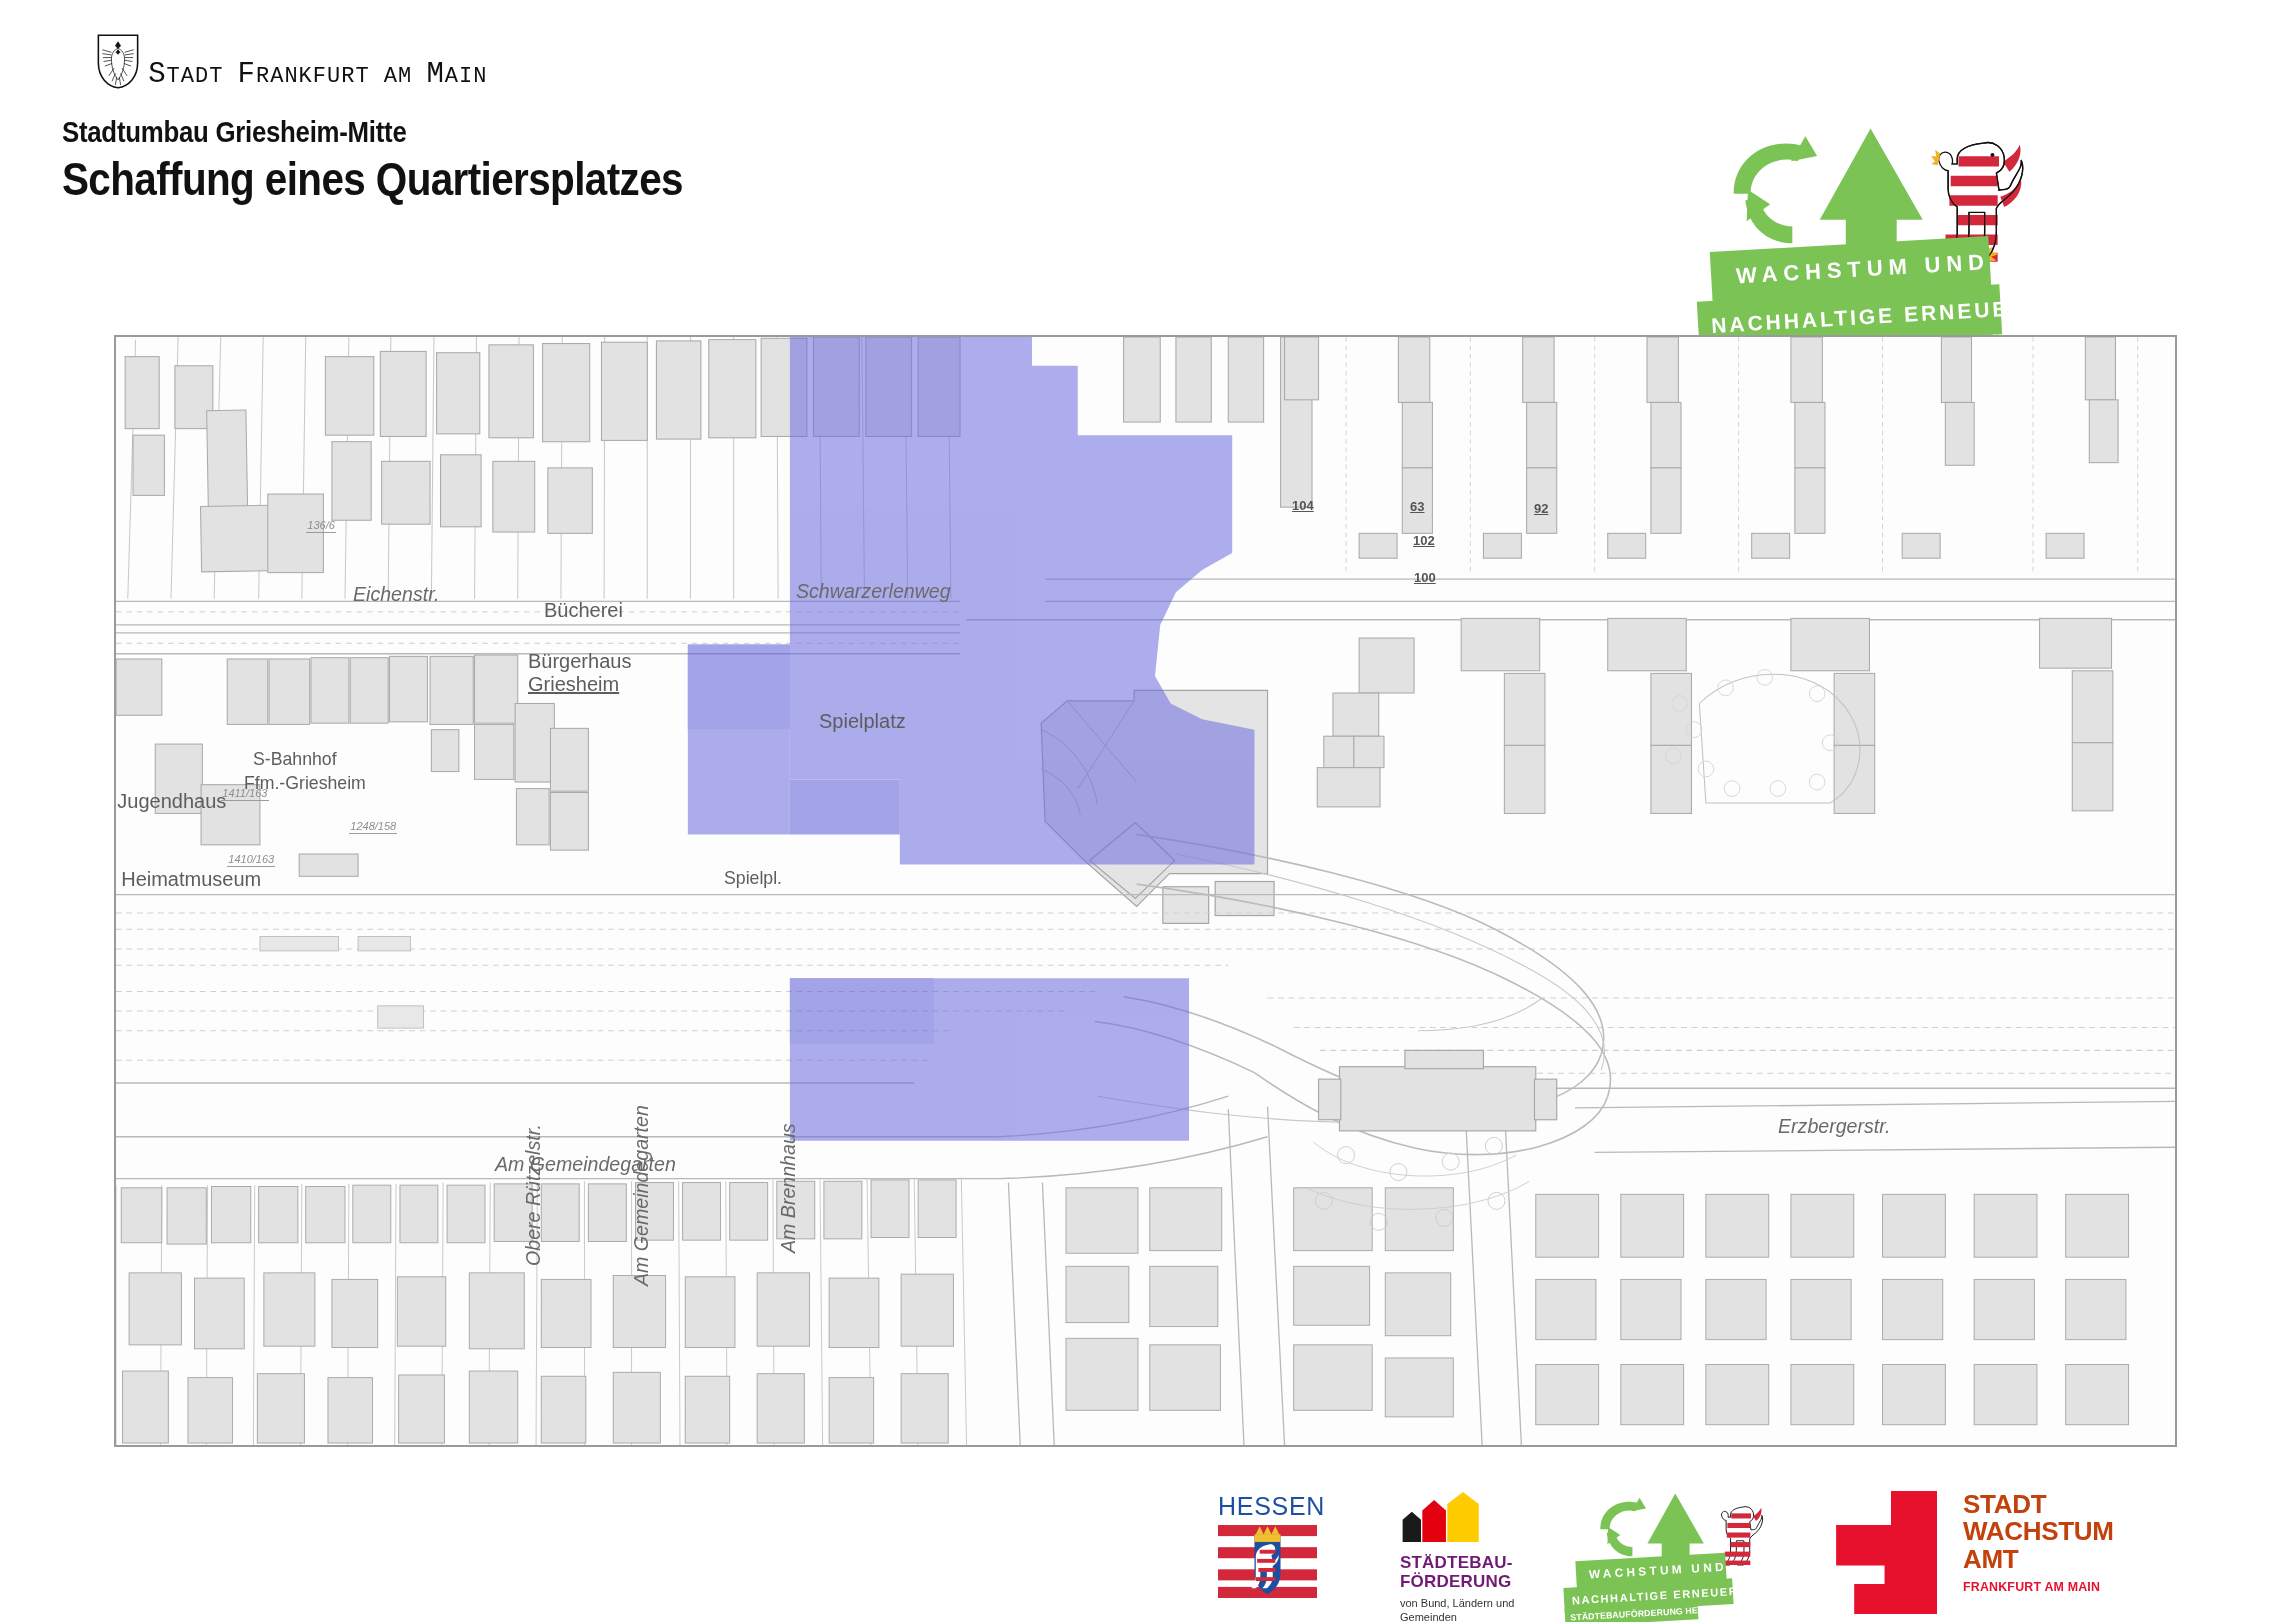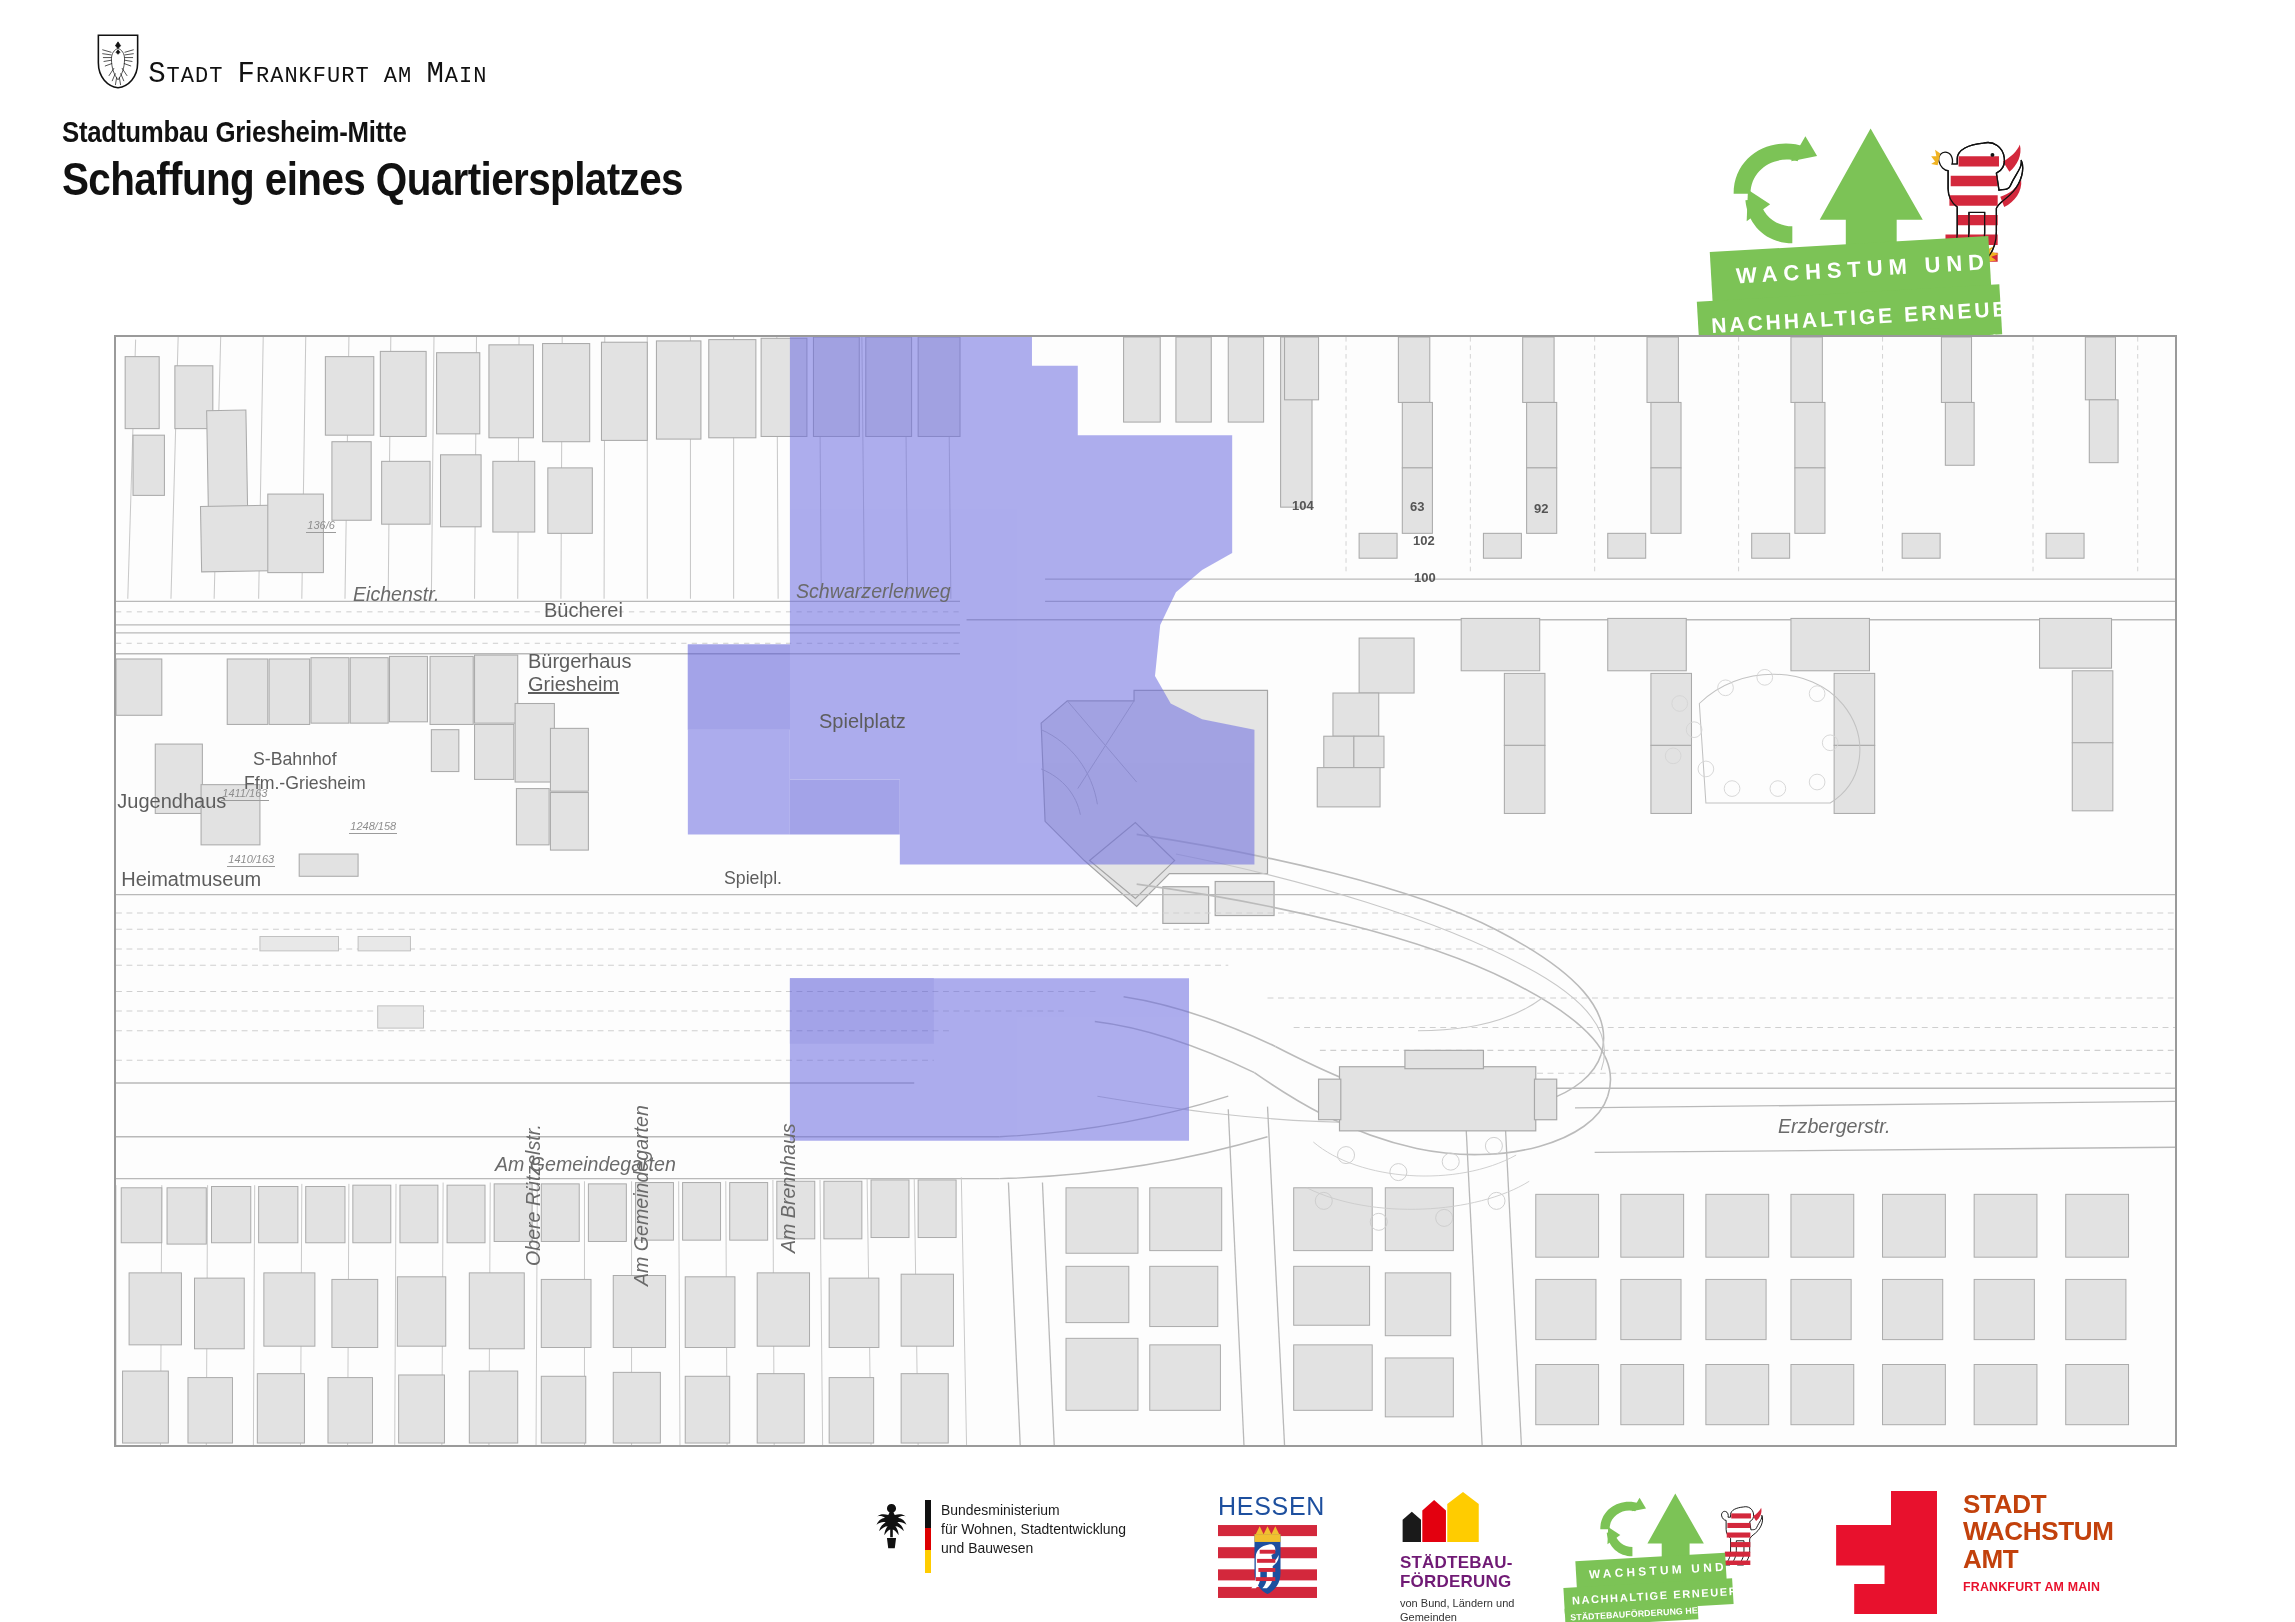--- a/index.html
+++ b/index.html
@@ -39,7 +39,7 @@
   .poi-sm{font-size:17.7px;color:#5d5d5d;}
   .parcel{font-size:11px;color:#8e8e8e;font-style:italic;text-align:center;line-height:1.05;}
   .parcel b{font-style:italic;font-weight:400;border-bottom:0.7px solid #9b9b9b;display:block;padding:0 1.3px;}
-  .hnum{font-size:13px;color:#555;font-weight:600;}
+  .hnum{font-size:13px;color:#555;font-weight:600;text-decoration:underline;}
 
   
   #footer{position:absolute;left:0;top:1480px;width:2295px;height:131px;}

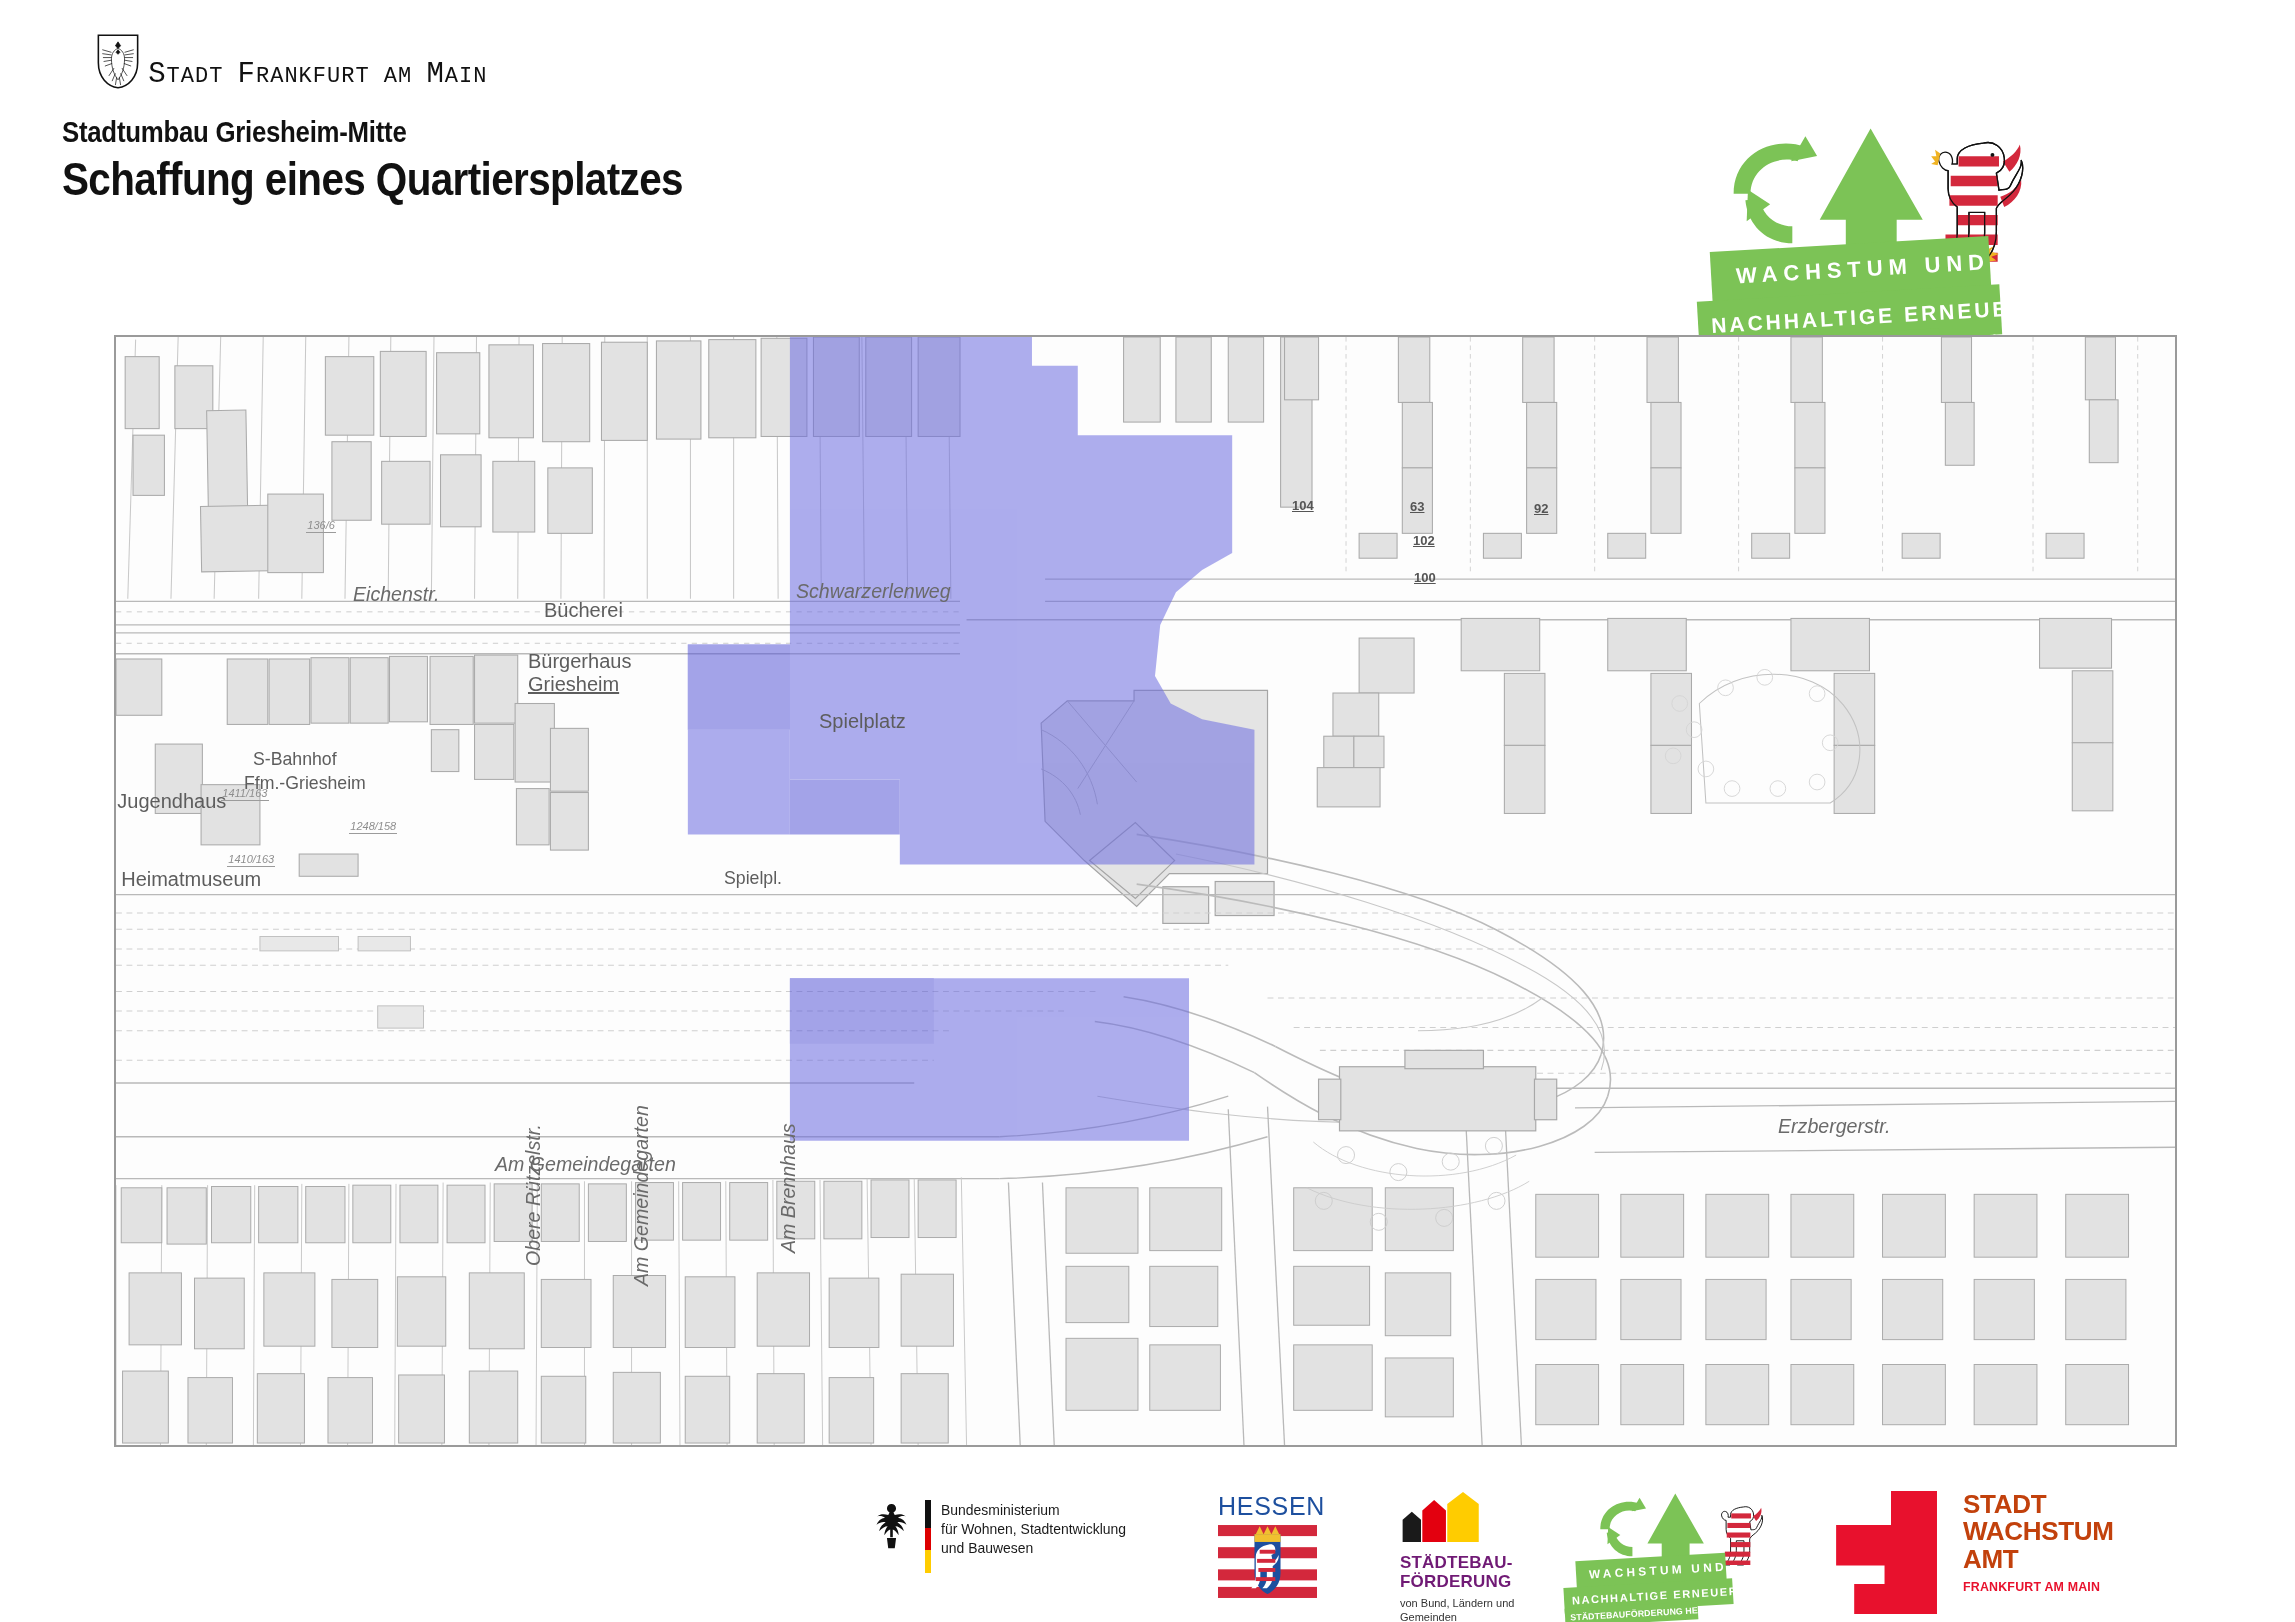--- a/index.html
+++ b/index.html
@@ -527,26 +527,6 @@
 
 <div id="footer">
 
-  <div class="f-logo" style="left:870px;top:19.6px;display:flex;align-items:flex-start;gap:11.8px;">
-    <svg width="43" height="51" viewBox="0 0 66 78">
-      <g fill="#111">
-        <path d="M33 6 c-4 0 -7 3 -7 7 c0 3 2 5 4 6 l-2 4 c-6 -2 -12 -2 -17 2 c5 -1 9 0 12 2
-                 c-6 1 -11 5 -13 11 c5 -4 10 -5 14 -4 c-5 3 -9 8 -10 14 c4 -5 9 -8 13 -8
-                 c-3 4 -5 9 -5 14 c3 -5 6 -8 9 -9 l0 12 l4 0 l0 -12 c3 1 6 4 9 9 c0 -5 -2 -10 -5 -14
-                 c4 0 9 3 13 8 c-1 -6 -5 -11 -10 -14 c4 -1 9 0 14 4 c-2 -6 -7 -10 -13 -11
-                 c3 -2 7 -3 12 -2 c-5 -4 -11 -4 -17 -2 l-2 -4 c2 -1 4 -3 4 -6 c0 -4 -3 -7 -7 -7 z"></path>
-        <path d="M26 58 l14 0 l-2 16 l-10 0 z"></path>
-      </g>
-    </svg>
-    <div style="display:flex;gap:10.5px;">
-      <div style="width:5.9px;height:73px;background:linear-gradient(#111 0 38%,#d00 38% 68%,#fc0 68% 100%);"></div>
-      <div class="bmwsb-txt">
-        <div>Bundesministerium</div>
-        <div>für Wohnen, Stadtentwicklung</div>
-        <div>und Bauwesen</div>
-      </div>
-    </div>
-  </div>
 
   <div class="f-logo" style="left:1218px;top:11.8px;">
     <div class="hessen-word">HESSEN</div>

